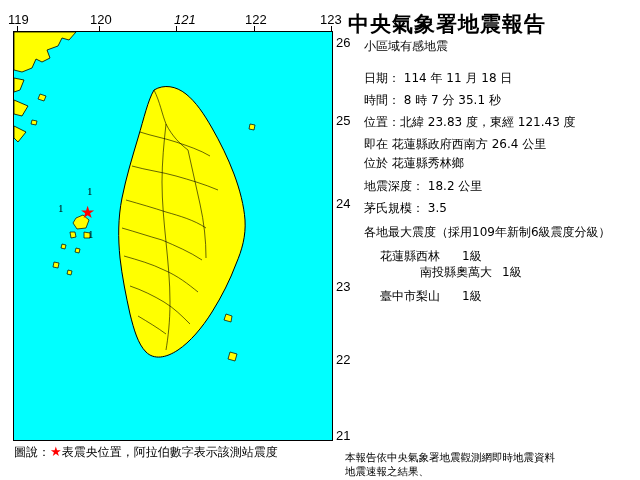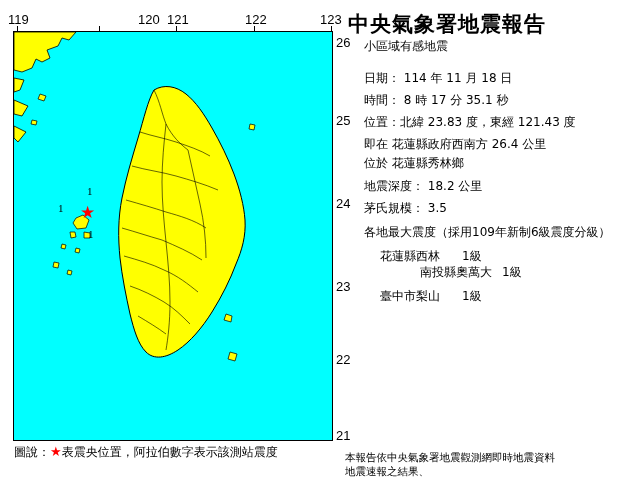--- a/index.html
+++ b/index.html
@@ -165,7 +165,7 @@
   <div id="map-panel">
 
     <div class="lon-label" style="left:8px;">119</div>
-    <div class="lon-label" style="left:90px;margin-left:48px;">120</div>
+    <div class="lon-label" style="left:90px;">120</div>
     <div class="lon-label" style="left:167px;">121</div>
     <div class="lon-label" style="left:245px;">122</div>
     <div class="lon-label" style="left:320px;">123</div>

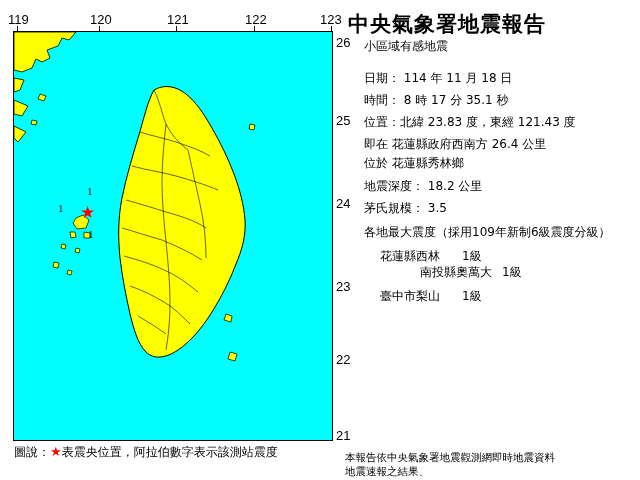--- a/index.html
+++ b/index.html
@@ -166,7 +166,7 @@
 
     <div class="lon-label" style="left:8px;">119</div>
     <div class="lon-label" style="left:90px;">120</div>
-    <div class="lon-label" style="left:167px;">121</div>
+    <div class="lon-label" style="left:174px;font-style:italic;">121</div>
     <div class="lon-label" style="left:245px;">122</div>
     <div class="lon-label" style="left:320px;">123</div>
 

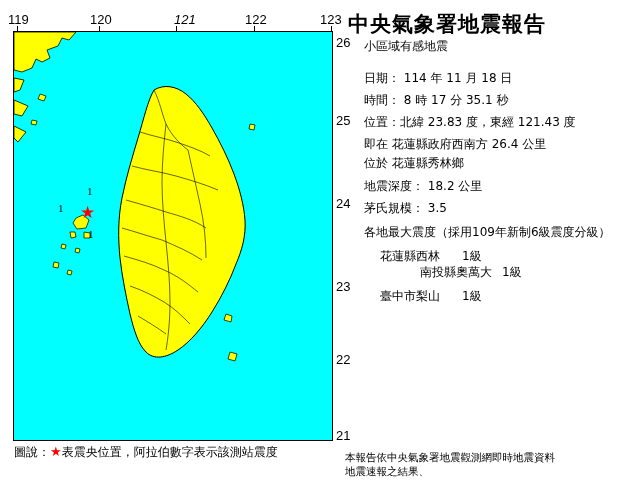--- a/index.html
+++ b/index.html
@@ -264,7 +264,7 @@
     <div id="report-subtitle">小區域有感地震</div>
 
     <div class="rline" style="top:70px;">日期： 114 年 11 月 18 日</div>
-    <div class="rline" style="top:92px;">時間： 8 時 17 分 35.1 秒</div>
+    <div class="rline" style="top:92px;">時間： 8 時 7 分 35.1 秒</div>
     <div class="rline" style="top:114px;">位置：北緯 23.83 度，東經 121.43 度</div>
     <div class="rline" style="top:136px;">即在 花蓮縣政府西南方 26.4 公里</div>
     <div class="rline" style="top:155px;">位於 花蓮縣秀林鄉</div>

